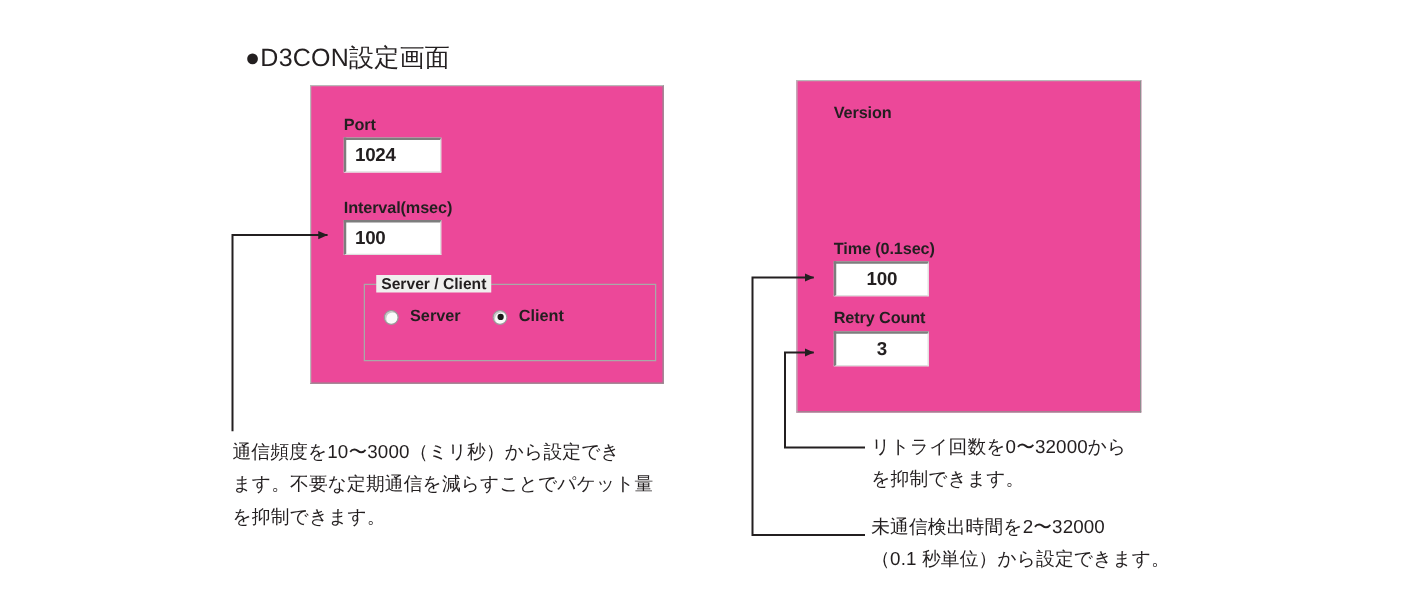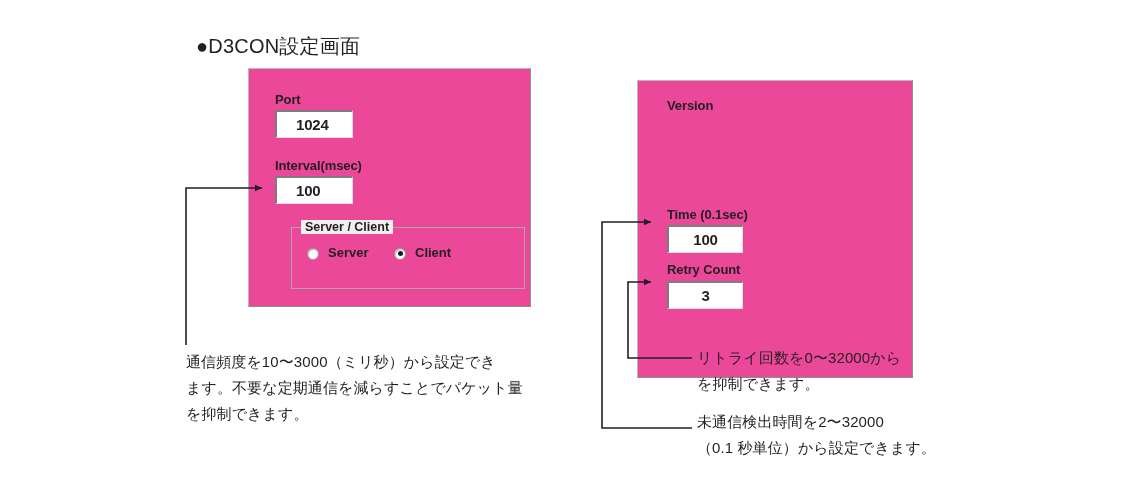--- a/index.html
+++ b/index.html
@@ -38,7 +38,7 @@
     box-sizing: border-box;
   }
   #panel-left  { left: 248px; top: 68px; width: 283px; height: 239px; }
-  #panel-right { left: 637px; top: 80px; width: 276px; height: 298px; }
+  #panel-right { left: 637px; top: 64px; width: 276px; height: 266px; }
 
   
   .field-label {

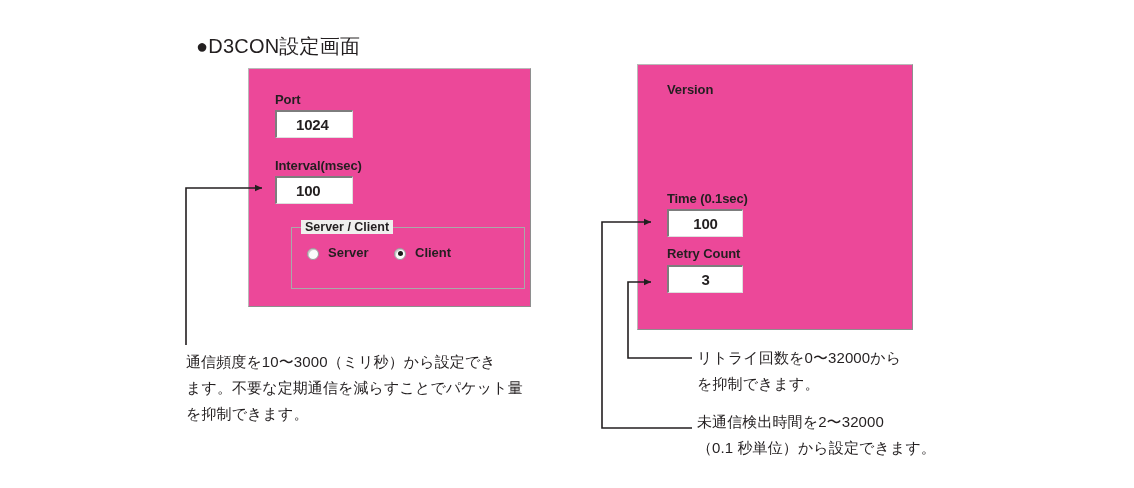--- a/index.html
+++ b/index.html
@@ -66,7 +66,7 @@
     align-items: center;
     letter-spacing: -0.2px;
   }
-  .textfield.align-left   { justify-content: flex-start; padding-left: 19px; }
+  .textfield.align-left   { justify-content: flex-start; padding-left: 7px; }
   .textfield.align-center { justify-content: center; }
   .textfield.readonly     { background: #f0efee; }
 

